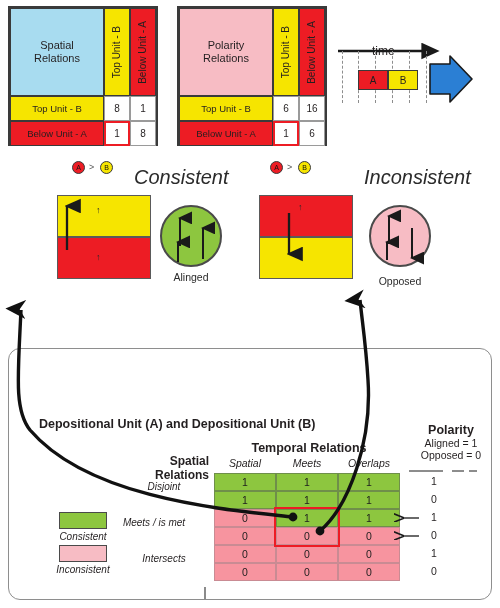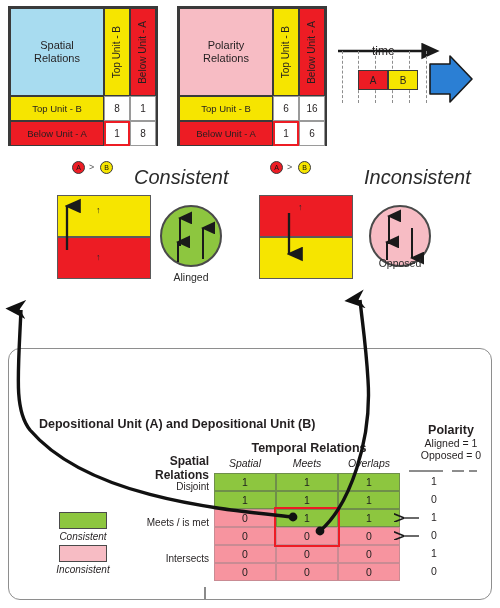--- a/index.html
+++ b/index.html
@@ -194,7 +194,7 @@
     <line x1="137" y1="102" x2="137" y2="84" stroke="#1a1a1a" stroke-width="2" marker-end="url(#upar)"></line>
     <line x1="162" y1="70" x2="162" y2="100" stroke="#1a1a1a" stroke-width="2" marker-end="url(#dnar)"></line>
   </svg>
-  <div class="caption" style="left:119px;top:99px;width:62px;">Opposed</div>
+  <div class="caption" style="left:119px;top:117px;width:62px;">Opposed</div>
 </div>
 
 <div class="ttpanel">

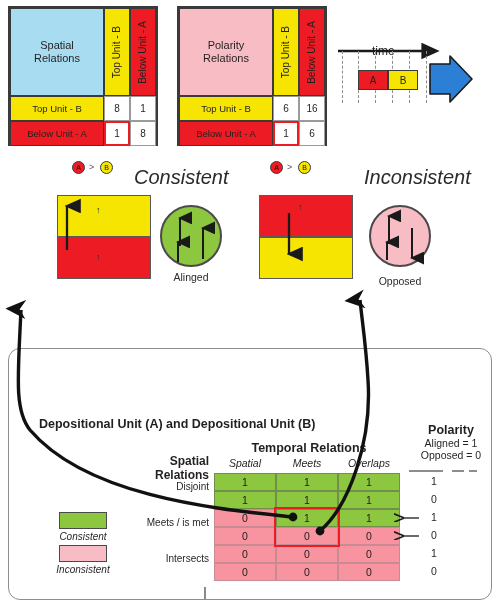--- a/index.html
+++ b/index.html
@@ -39,7 +39,7 @@
             font-weight:bold;font-size:19px;color:#231f20;}
   .tt-sub{position:absolute;text-align:left;font-weight:bold;font-size:12.5px;}
   .tt-col{position:absolute;font-style:italic;font-size:10.5px;text-align:center;}
-  .tt-rowlab{position:absolute;font-size:10px;text-align:right;}
+  .tt-rowlab{position:absolute;font-style:italic;font-size:10px;text-align:center;}
   .tt-head{position:absolute;font-weight:bold;font-size:12px;text-align:right;line-height:1.15;}
   .tcell{position:absolute;box-sizing:border-box;border:1px solid #6f8f4a;
          display:flex;align-items:center;justify-content:center;font-size:10.5px;color:#1d1d1d;}

